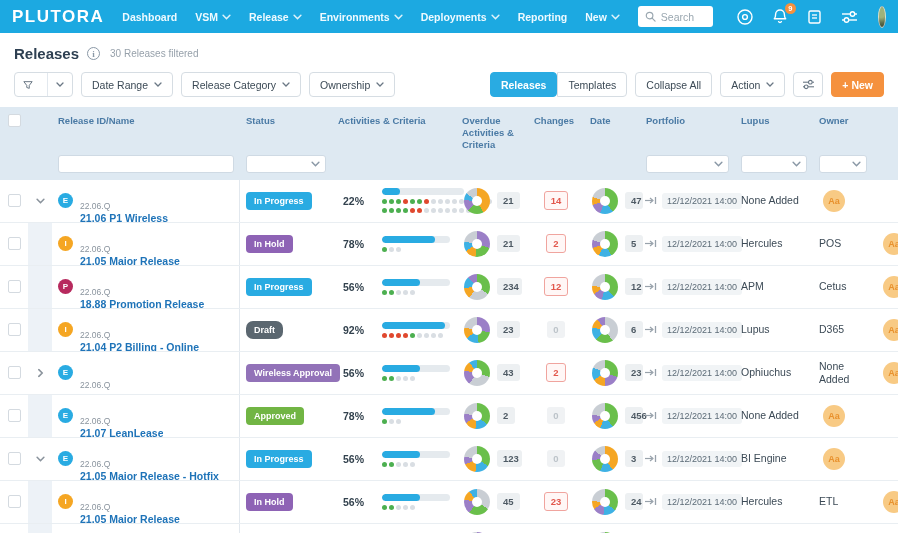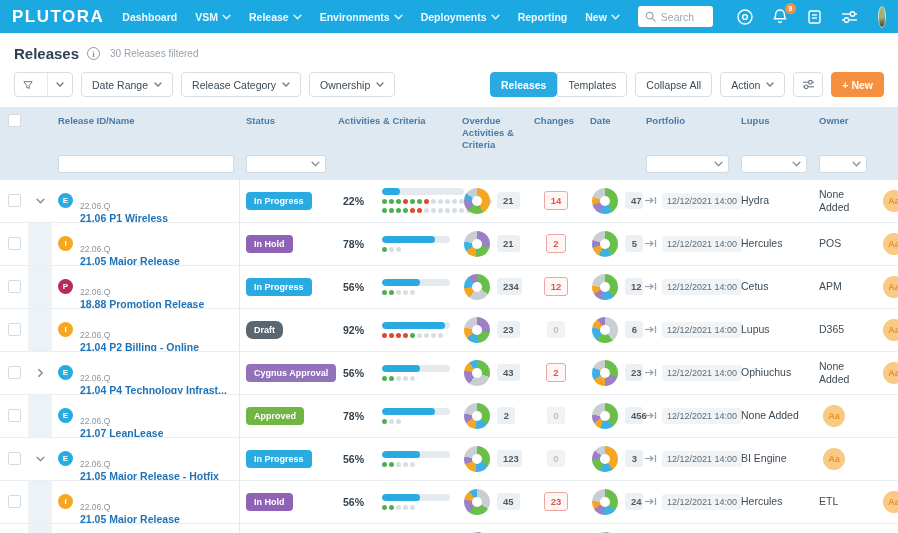--- a/index.html
+++ b/index.html
@@ -72,7 +72,7 @@
   .donut-cell { gap:7px; padding-left:8px; }
   .donut { width:26px; height:26px; border-radius:50%; position:relative; flex:none; }
   .donut::after { content:""; position:absolute; left:8px; top:8px; width:10px; height:10px; background:#fff; border-radius:50%; }
-  .cnt { background:#EDF0F2; color:#4E5A64; font-size:9.5px; font-weight:bold; border-radius:3px; padding:3px 6px; min-width:18px; text-align:right; }
+  .cnt { background:#EDF0F2; color:#4E5A64; font-size:9.5px; font-weight:bold; border-radius:3px; padding:3px 6px; min-width:18px; text-align:left; }
   .ov { font-size:9.5px; font-weight:bold; border-radius:3px; padding:3px 6px; min-width:18px; text-align:center; }
   .ov.alert { background:#FFF7F6; border:1px solid #F0A49E; color:#E2574C; }
   .ov.quiet { background:#F0F2F4; color:#BCC3C9; }

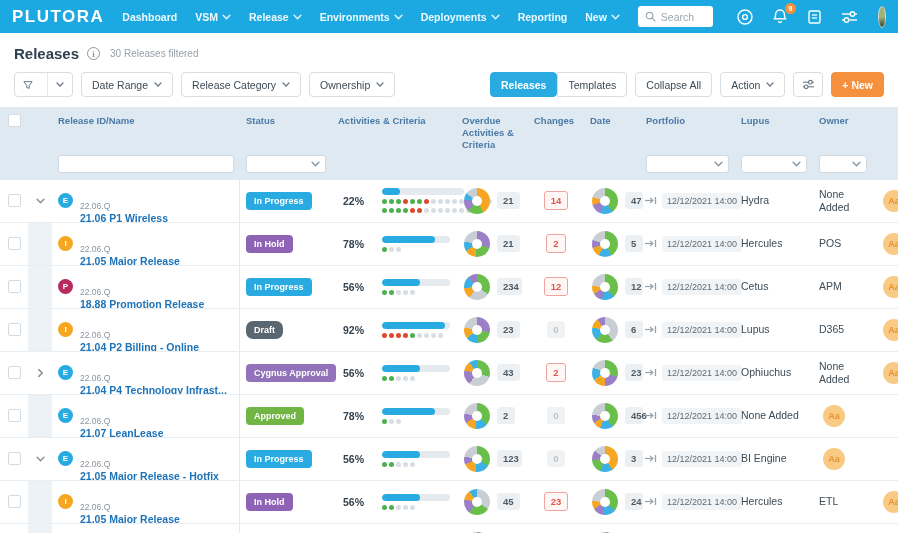--- a/index.html
+++ b/index.html
@@ -381,7 +381,6 @@
         </div>
         <div class="date-pill">12/12/2021 14:00</div>
       </div>
-      <div class="cell pf-cell">Hydra</div>
       <div class="cell sys-cell">None Added</div>
       <div class="cell owner-cell">
         <div class="owner-av">Aa</div>

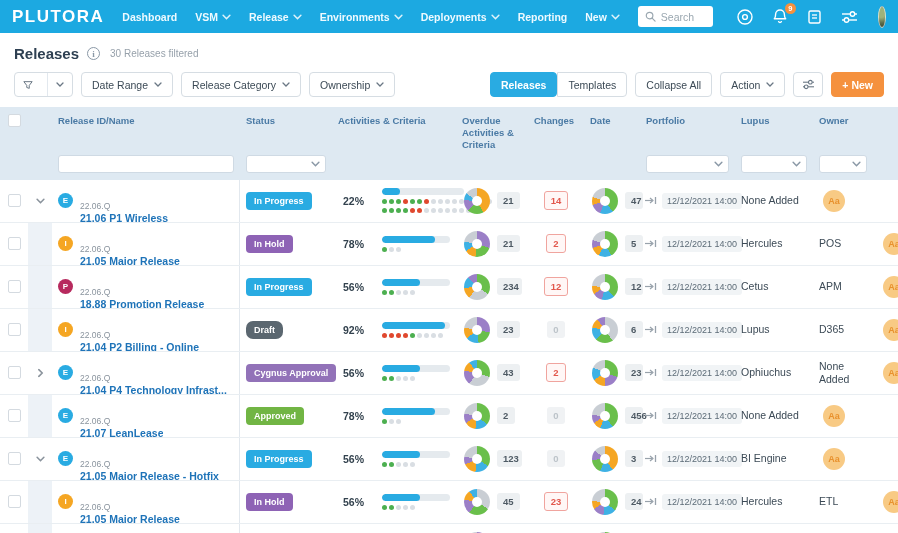--- a/index.html
+++ b/index.html
@@ -492,8 +492,8 @@
         </div>
         <div class="date-pill">12/12/2021 14:00</div>
       </div>
+      <div class="cell sys-cell">APM</div>
       <div class="cell pf-cell">Cetus</div>
-      <div class="cell sys-cell">APM</div>
       <div class="cell owner-cell">
         <div class="owner-av">Aa</div>
       </div>

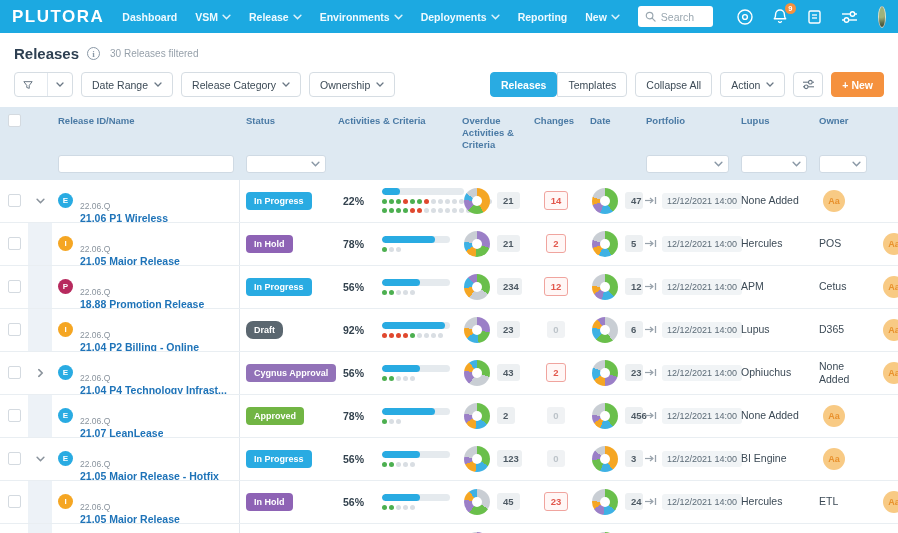--- a/index.html
+++ b/index.html
@@ -578,7 +578,7 @@
         </div>
       </div>
       <div class="cell">
-        <div class="status-badge" style="background: rgb(146, 114, 184);">Cygnus Approval</div>
+        <div class="status-badge" style="background: rgb(146, 114, 184);">Wireless Approval</div>
       </div>
       <div class="cell prog">
         <div class="pct">56%</div>

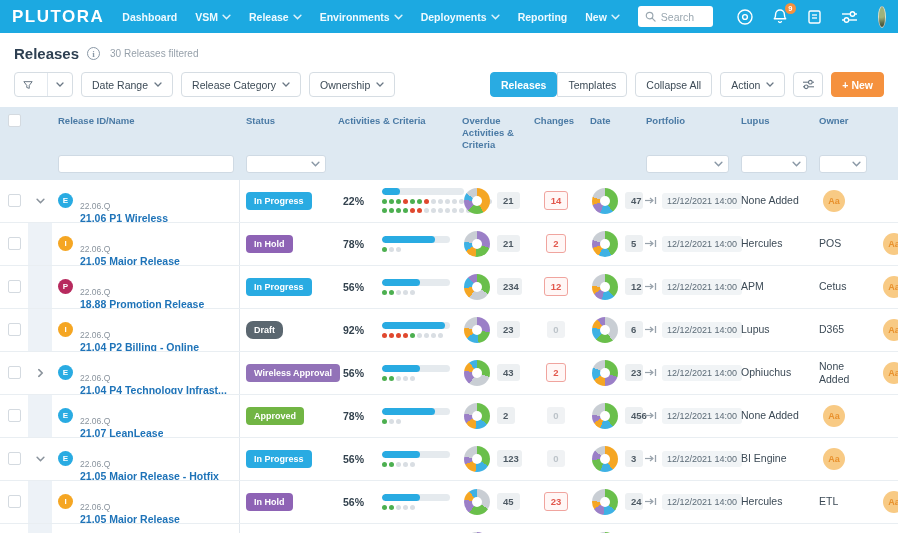--- a/index.html
+++ b/index.html
@@ -574,7 +574,6 @@
         <div class="type-dot" style="background: rgb(41, 171, 226);">E</div>
         <div class="nm">
           <div class="rid">22.06.Q</div>
-          <div class="rname">21.04 P4 Technology Infrast...</div>
         </div>
       </div>
       <div class="cell">

